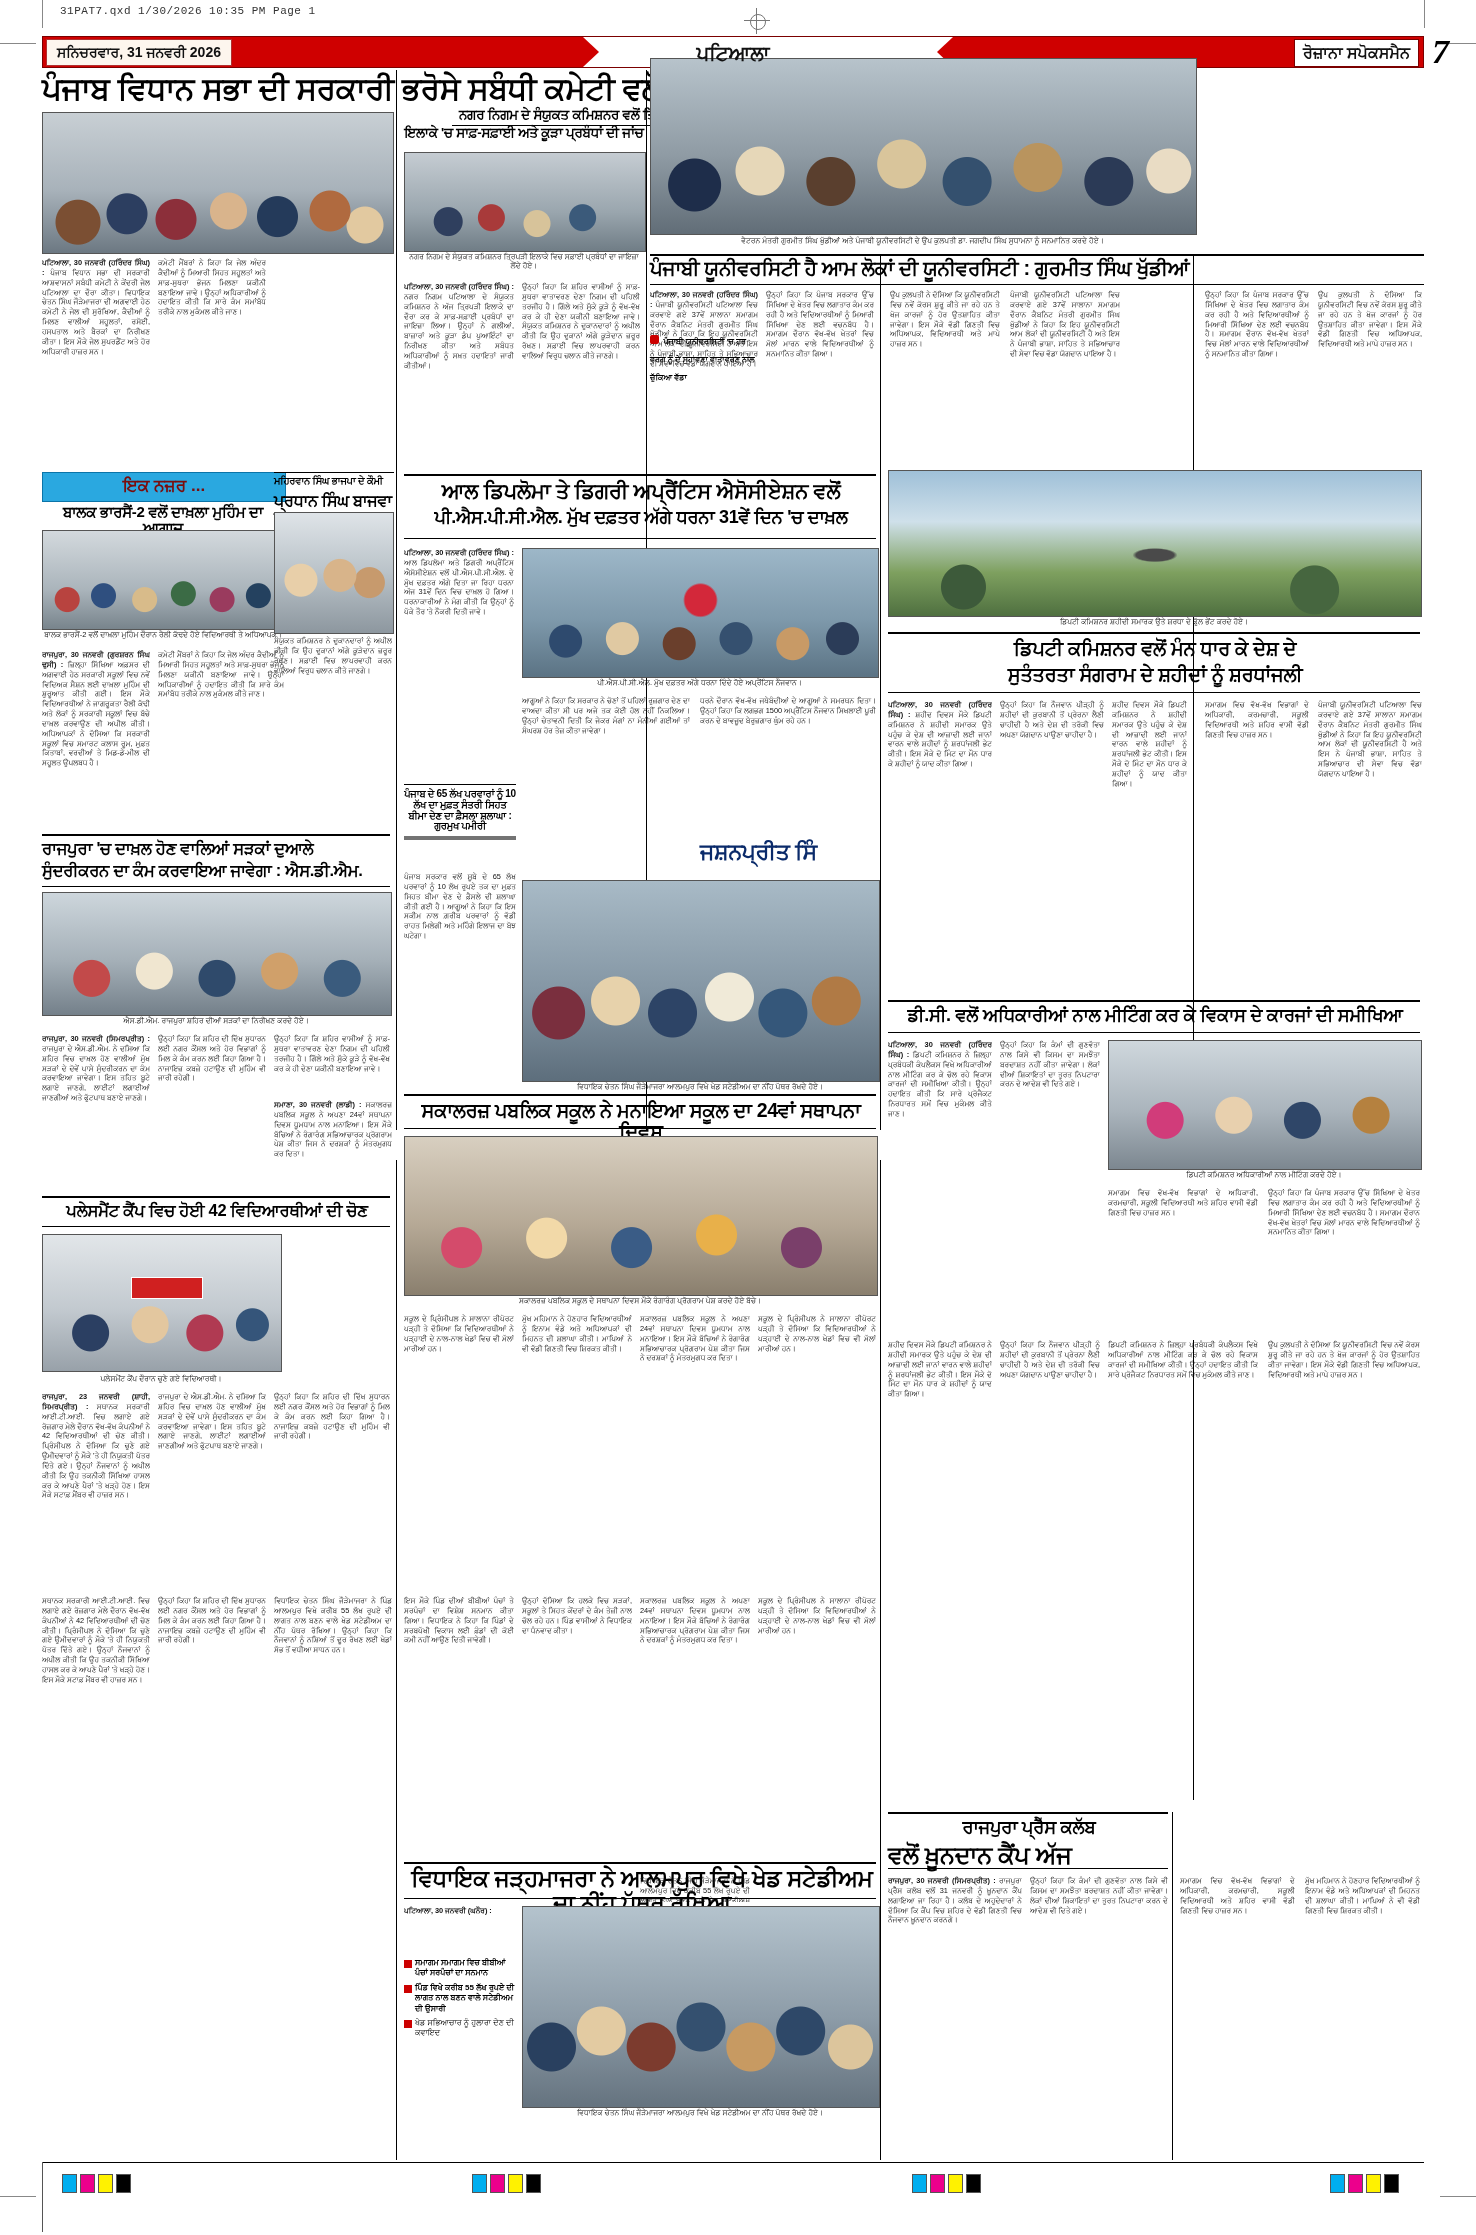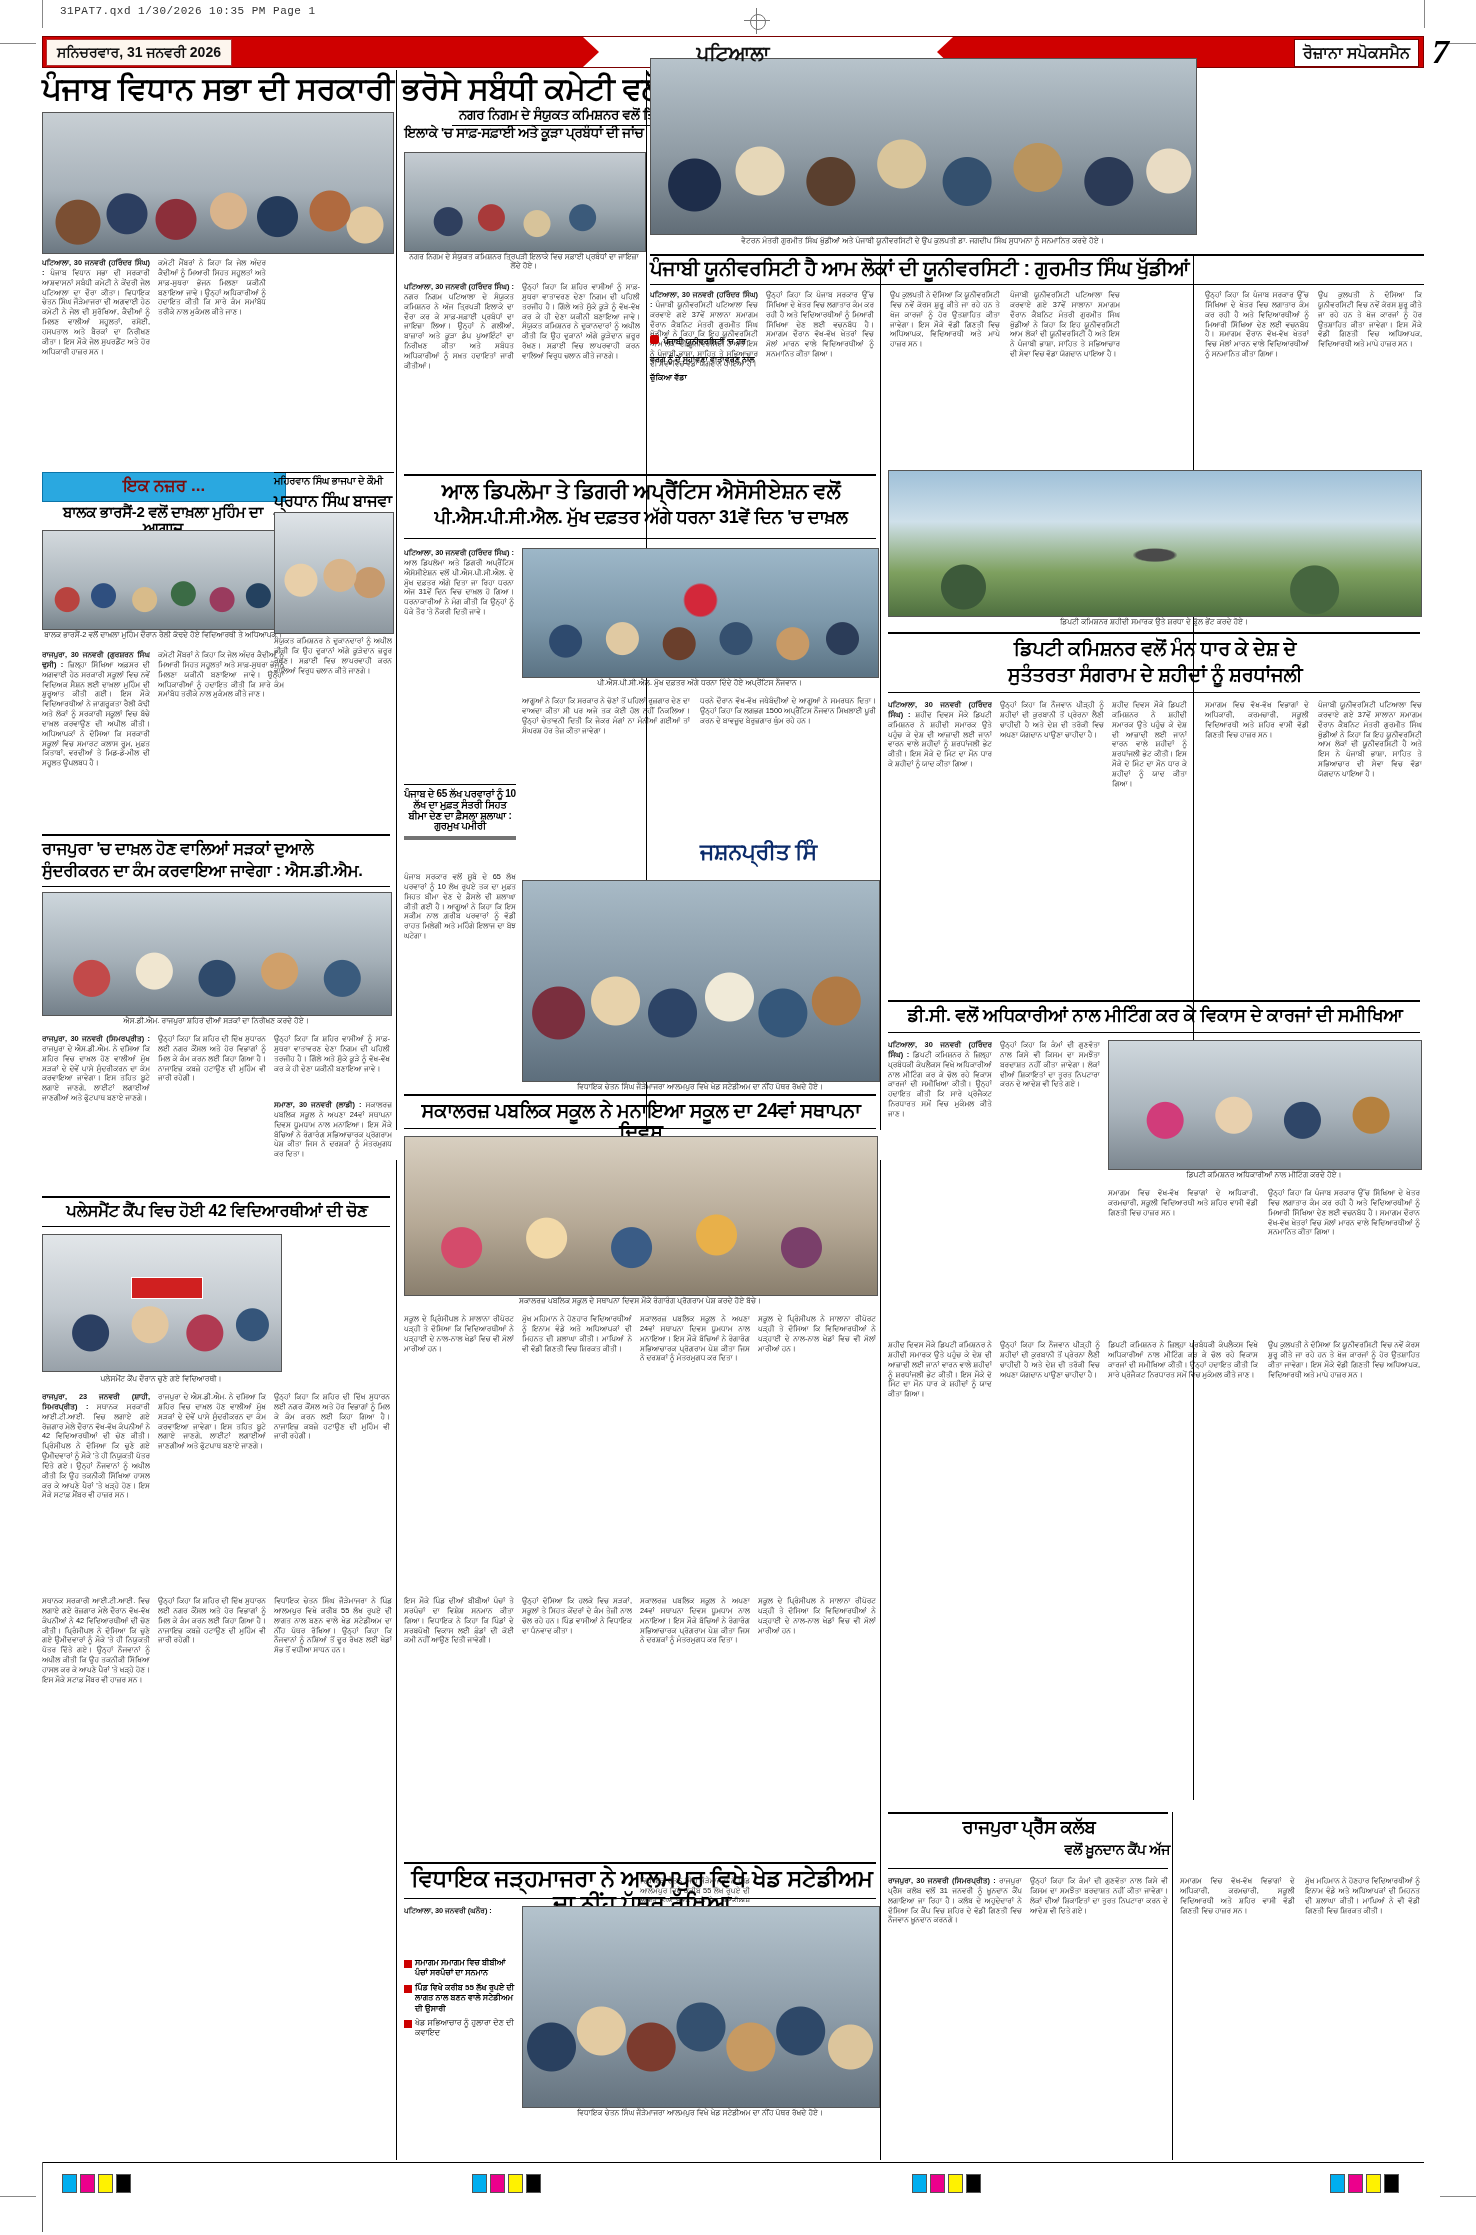--- a/index.html
+++ b/index.html
@@ -360,7 +360,7 @@
 
   <div class="hrule" style="left:888px;top:1812px;width:280px;height:2px;background:#000;"></div>
   <div class="hl" style="position:absolute;left:888px;top:1818px;width:282px;font-size:18px;text-align:center;">ਰਾਜਪੁਰਾ ਪ੍ਰੈੱਸ ਕਲੱਬ</div>
-  <div class="hl" style="position:absolute;left:888px;top:1842px;width:282px;font-size:14px;text-align:right;">ਵਲੋਂ ਖ਼ੂਨਦਾਨ ਕੈਂਪ ਅੱਜ</div>
+  <div class="hl" style="position:absolute;left:888px;top:1842px;width:282px;font-size:24px;text-align:left;">ਵਲੋਂ ਖ਼ੂਨਦਾਨ ਕੈਂਪ ਅੱਜ</div>
   <div class="hrule" style="left:888px;top:1868px;width:280px;"></div>
 
   <div class="body-txt" style="left:888px;top:1876px;width:134px;height:280px;">

